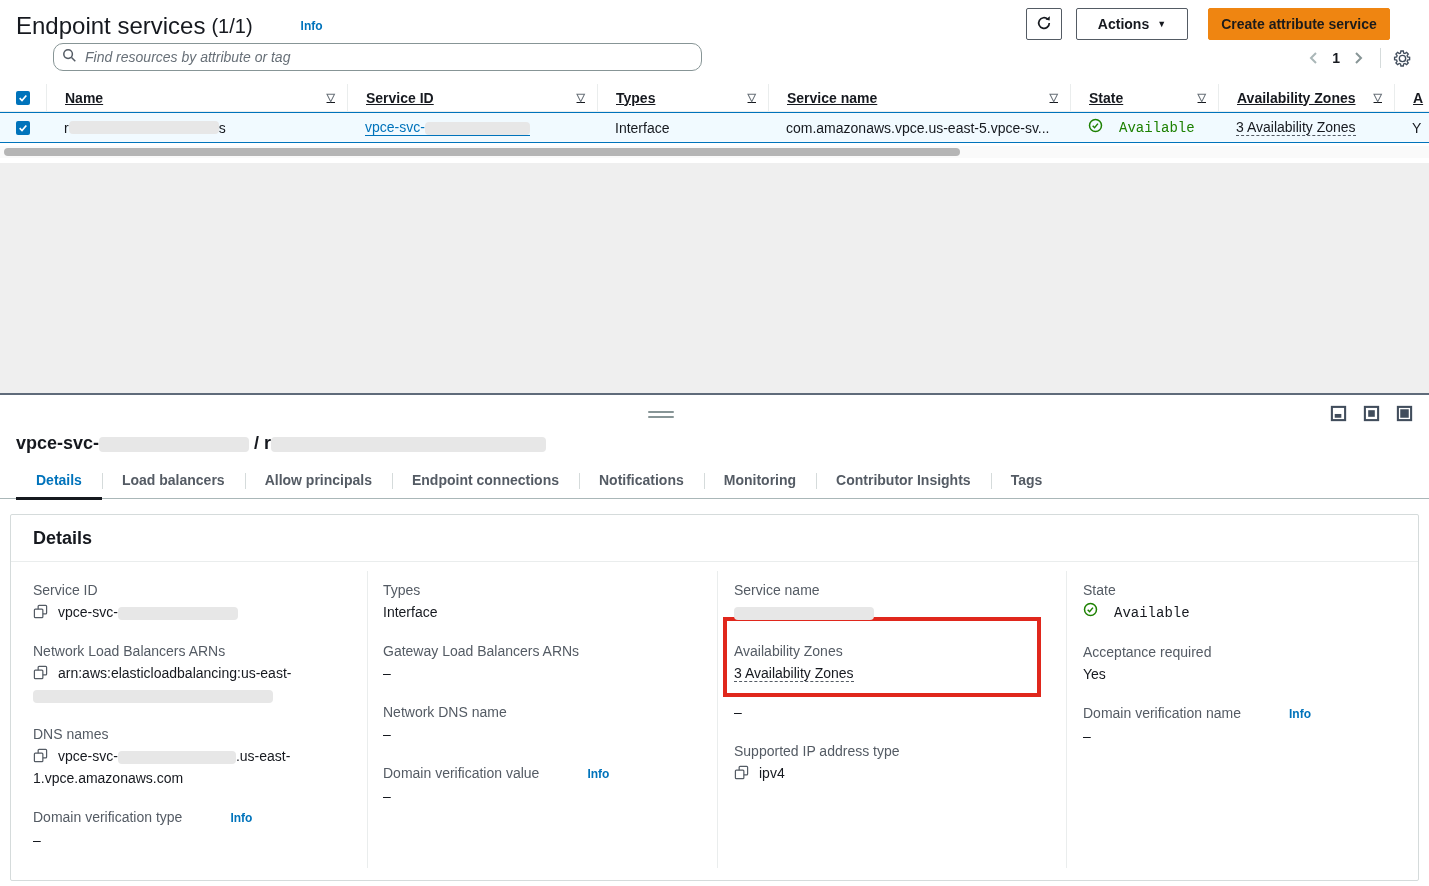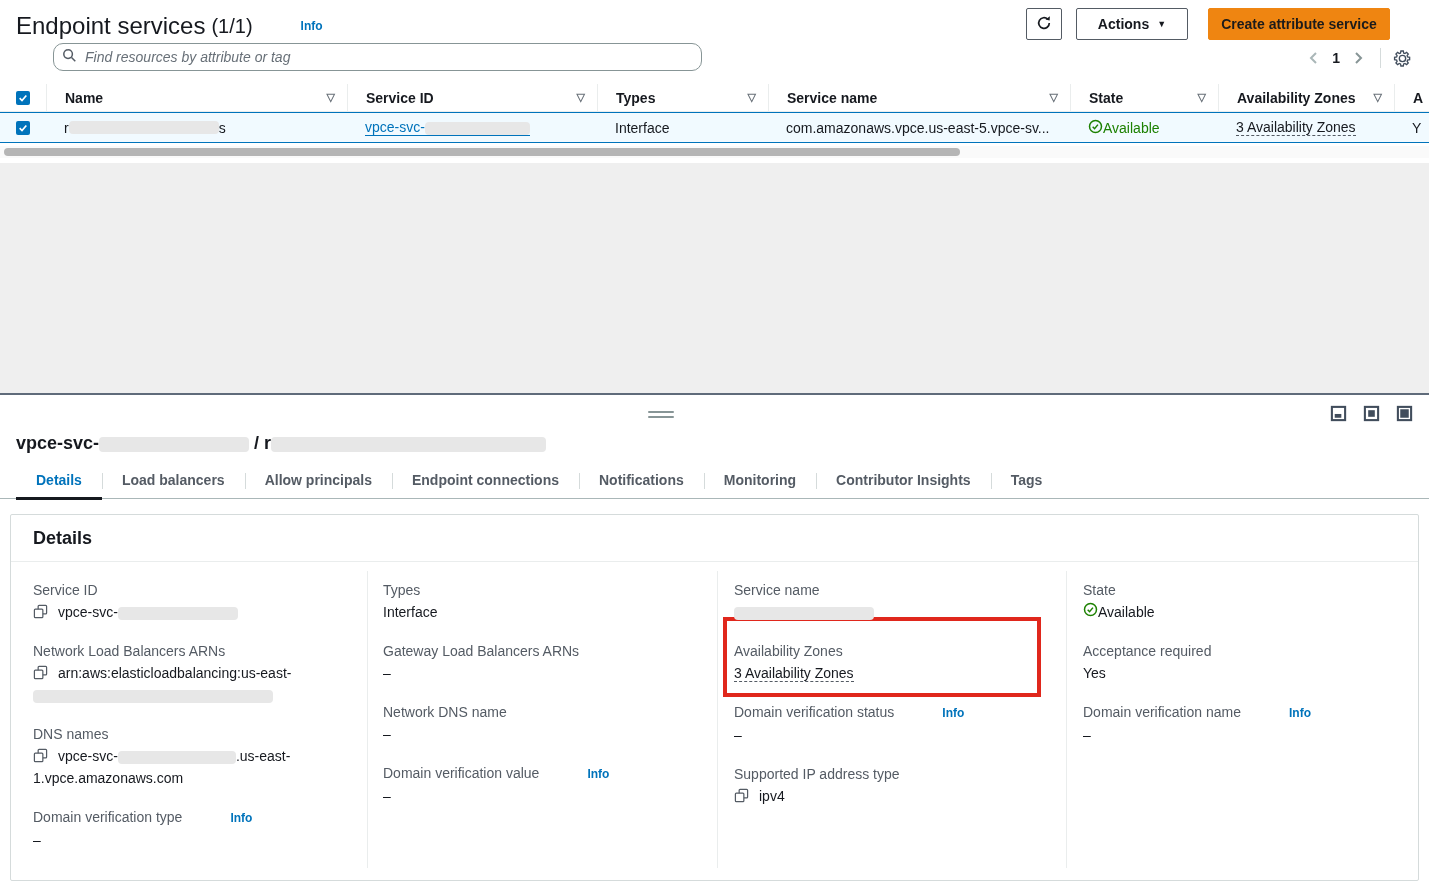--- a/index.html
+++ b/index.html
@@ -35,7 +35,7 @@
   .thead { position: absolute; left: 0; top: 84px; width: 1429px; height: 28px;
            border-bottom: 1px solid #eaeded; display: flex; font-size: 14px; font-weight: bold; }
   .th, .td { display: flex; align-items: center; padding: 0 12px 0 18px; }
-  .th + .th, .c-sep { border-left: 1px solid #eaeded; }
+  .th + .th, .c-sep { border-left: 1px solid #eaeded; text-decoration: underline; }
   .c-check { width: 46px; justify-content: center; padding: 0; }
   .c-name  { width: 301px; }
   .c-sid   { width: 250px; }

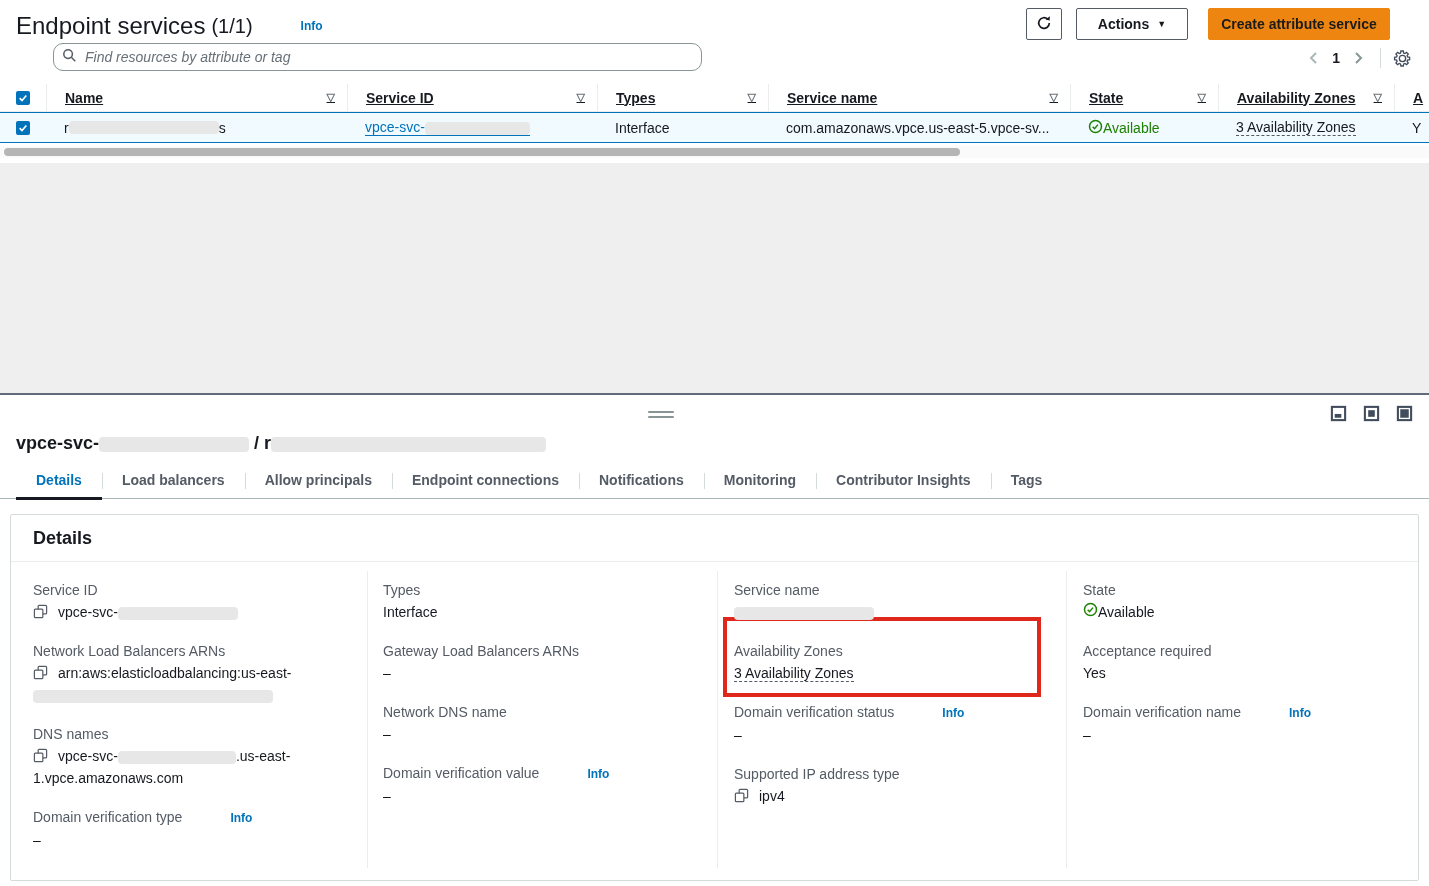--- a/index.html
+++ b/index.html
@@ -53,7 +53,7 @@
               display: inline-flex; align-items: center; justify-content: center; cursor: pointer; }
   .link { color: #0073bb; text-decoration: none; border-bottom: 1px solid #0073bb; cursor: pointer; }
   .dashed { border-bottom: 1px dashed #545b64; cursor: pointer; }
-  .state-ok { color: #1d8102; display: inline-flex; align-items: center; gap: 0; }
+  .state-ok { color: #1d8102; display: inline-flex; align-items: center; gap: 16px; font-family: Liberation Mono, monospace; }
 
   .blob { display: inline-block; height: 13px; background: #e7e7e7; border-radius: 4px;
           filter: blur(0.6px); vertical-align: middle; }

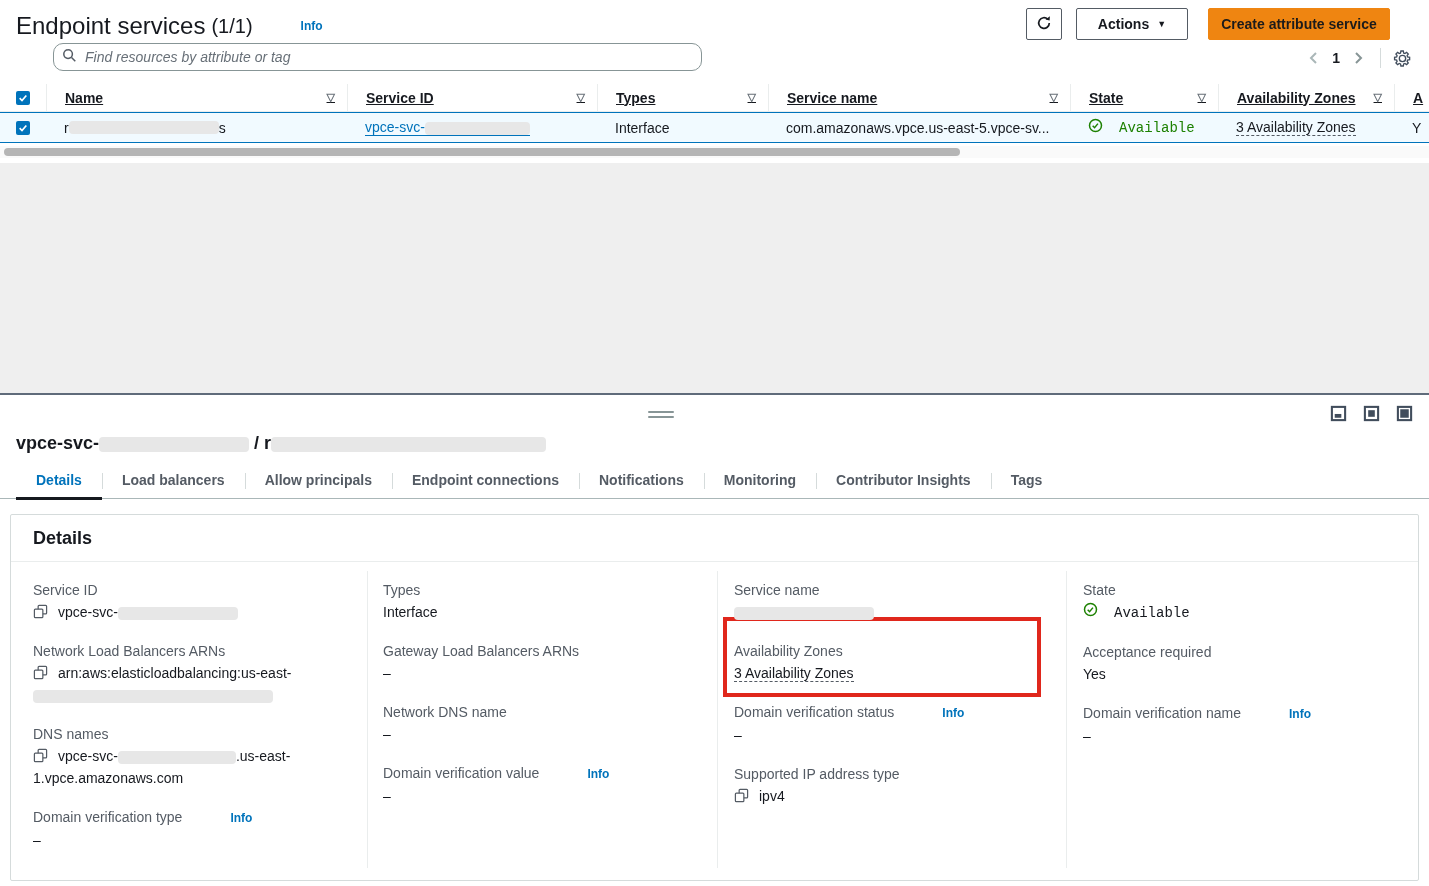--- a/index.html
+++ b/index.html
@@ -357,7 +357,6 @@
             <div class="val"><span class="dashed">3 Availability Zones</span></div>
           </div>
           <div class="field">
-            <div class="label"><span>Domain verification status</span><span class="info-link">Info</span></div>
             <div class="val">–</div>
           </div>
           <div class="field">

